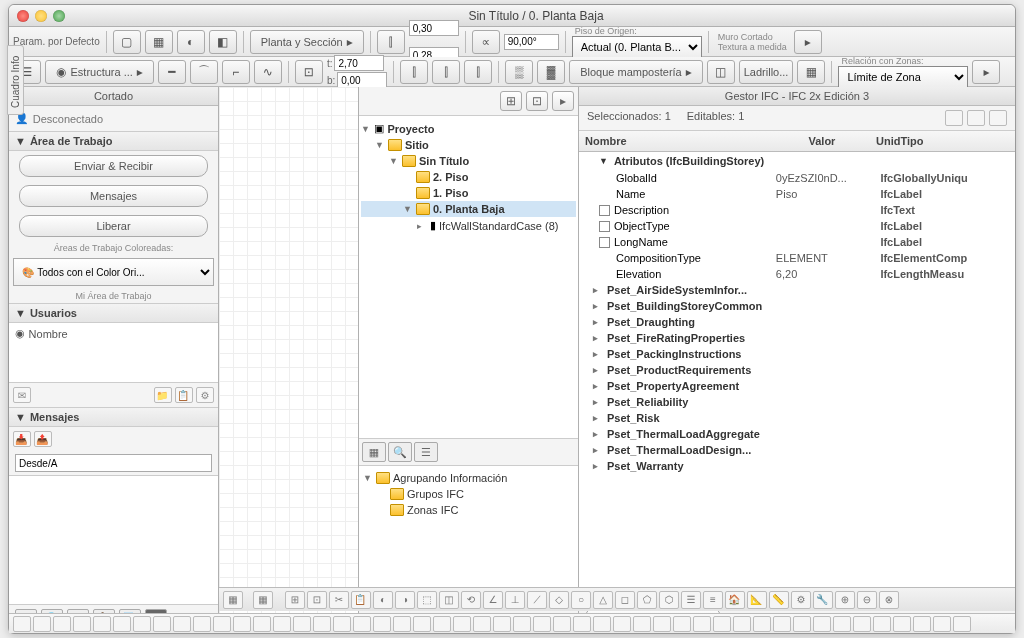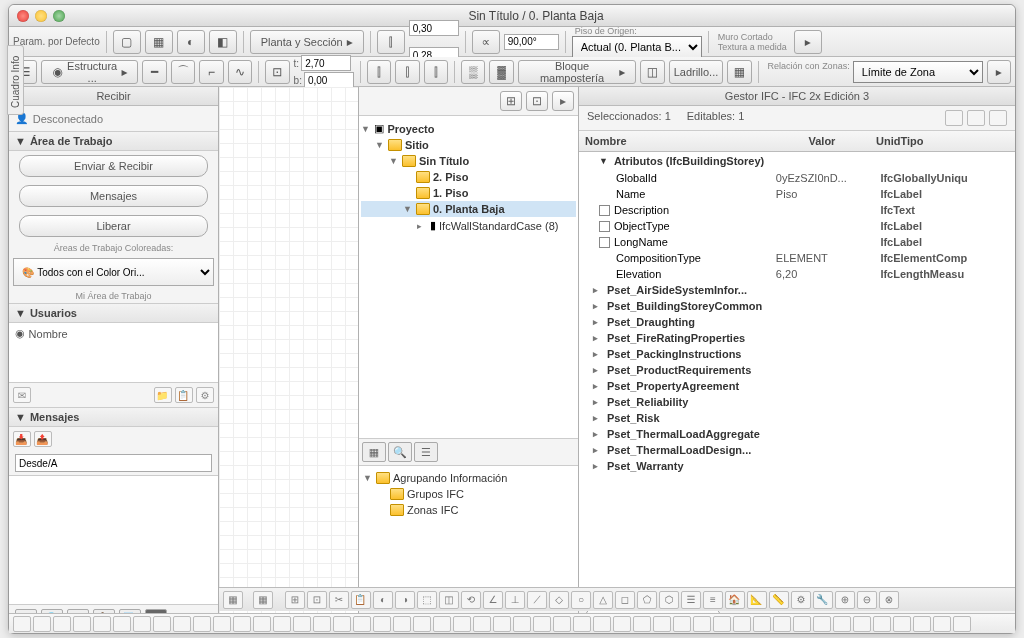--- a/index.html
+++ b/index.html
@@ -181,7 +181,7 @@
       </button>
     <span class="tool-btn">▦</span>
     <span class="sep"></span>
-    <div style="display:flex;flex-direction:row">
+    <div style="display:flex;flex-direction:column">
       <span class="group-label">Relación con Zonas:</span>
       <select class="tool-sel" style="width:130px"><option>Límite de Zona</option></select>
     </div>

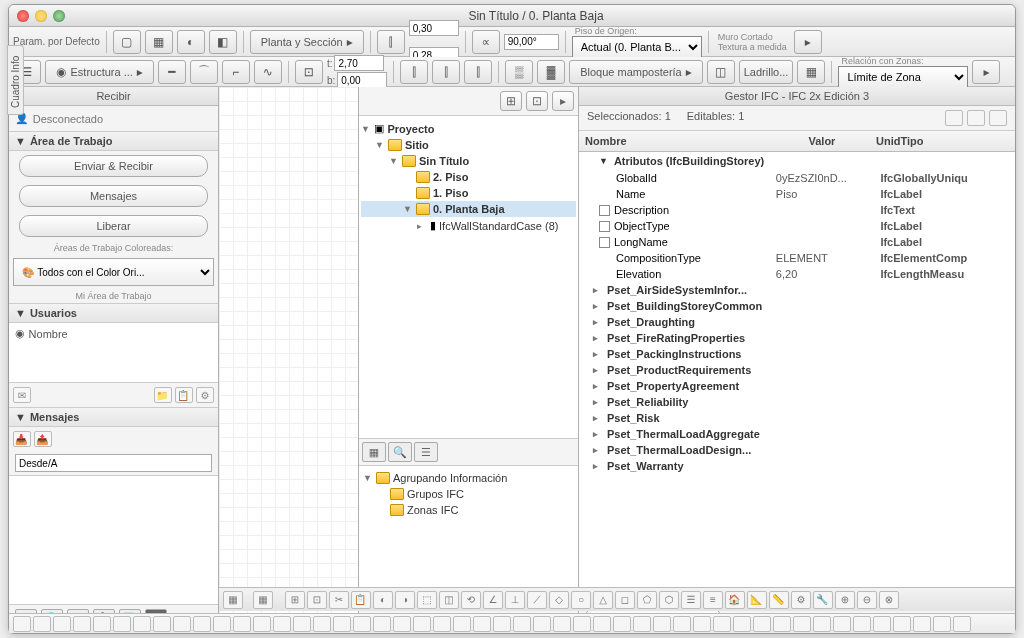--- a/index.html
+++ b/index.html
@@ -191,7 +191,7 @@
   <div class="content">
 
     <div class="sidebar">
-      <div class="panel-title">Recibir</div>
+      <div class="panel-title">Cortado</div>
       <div class="status-row">
         <span>👤</span>
         <span>Desconectado</span>

